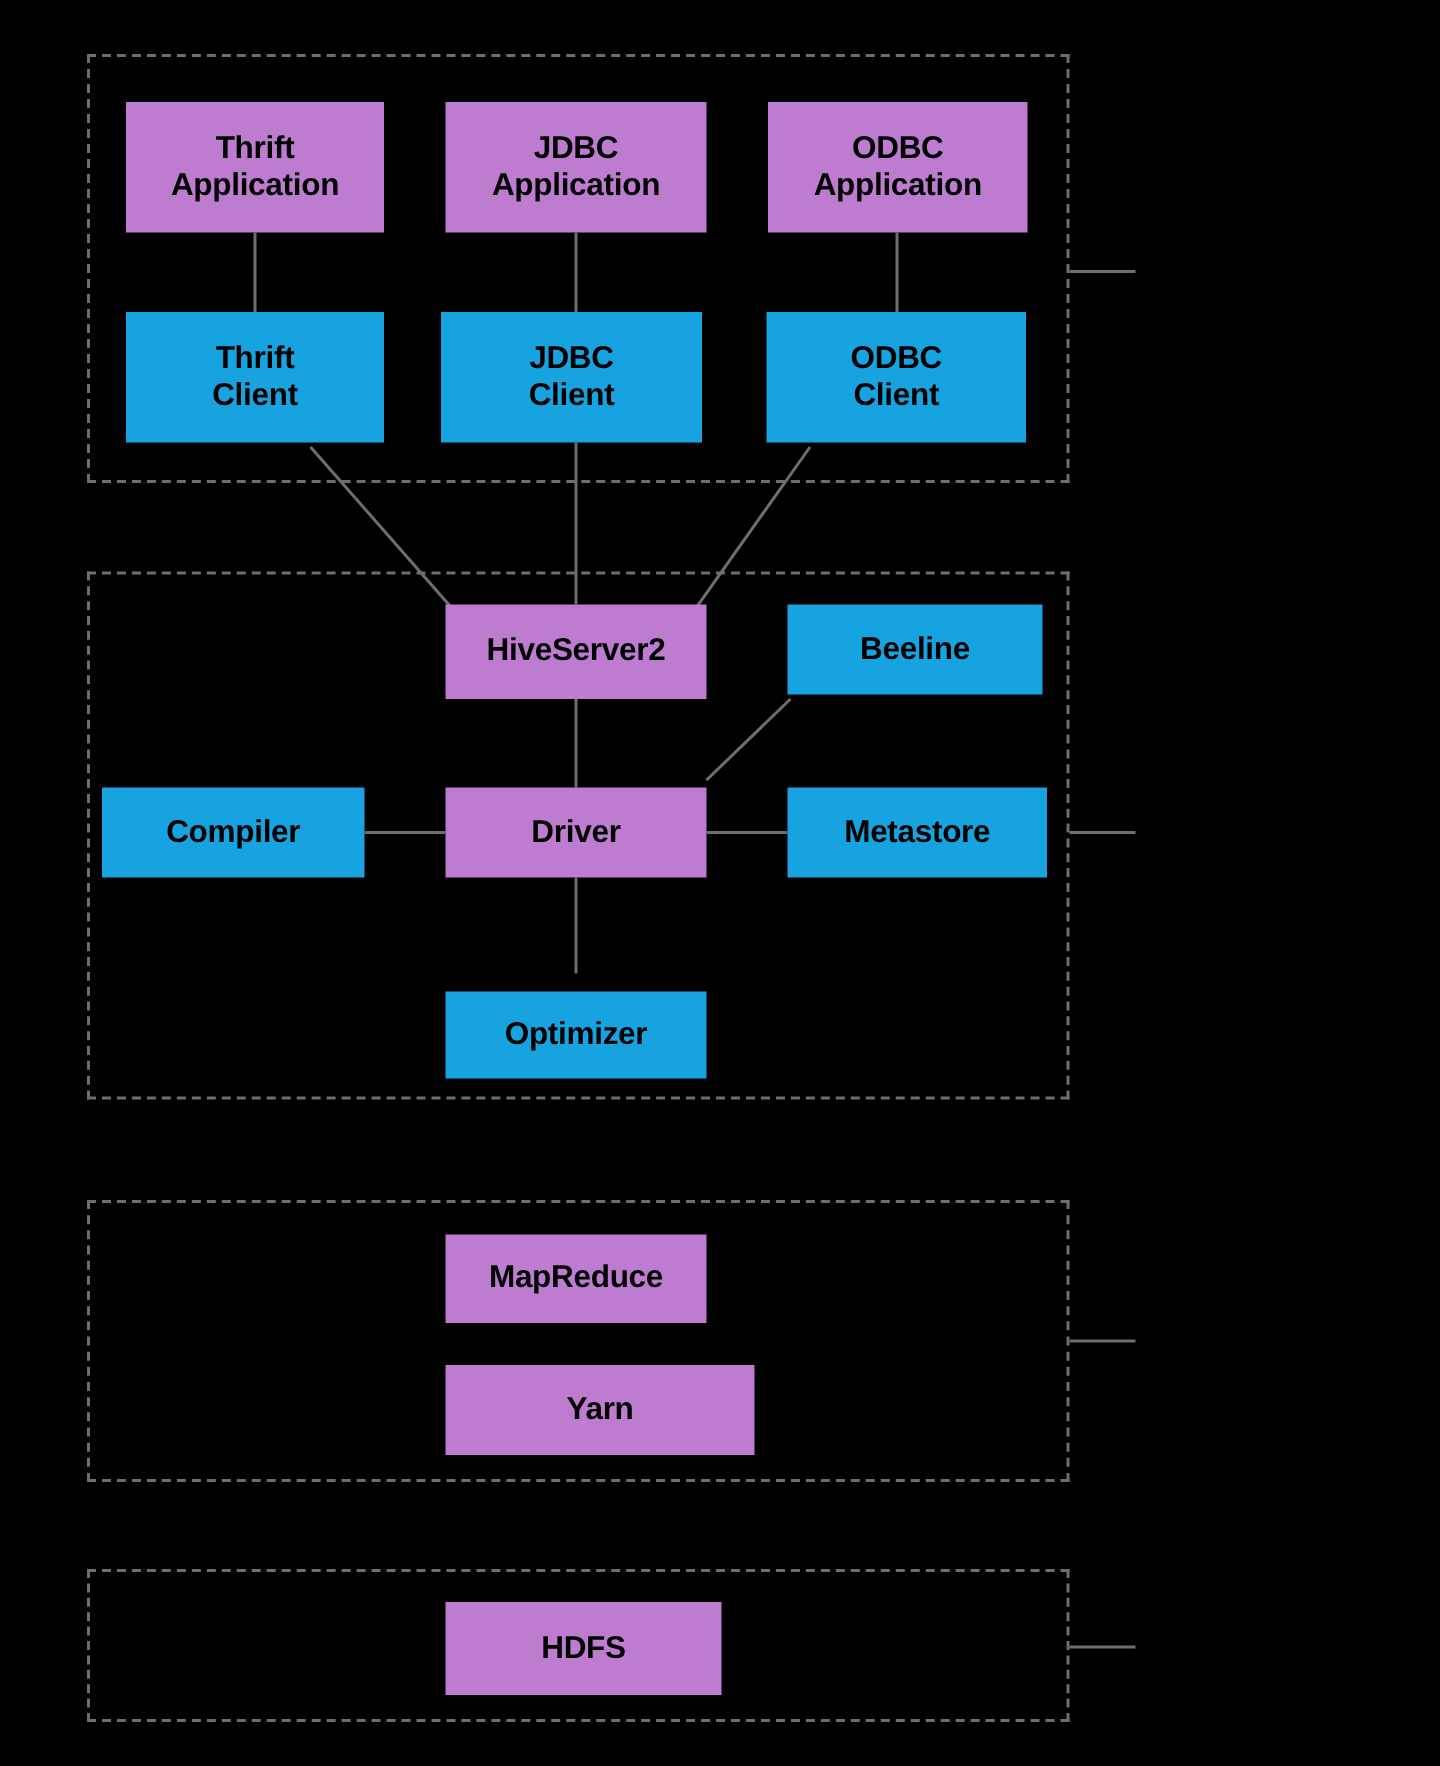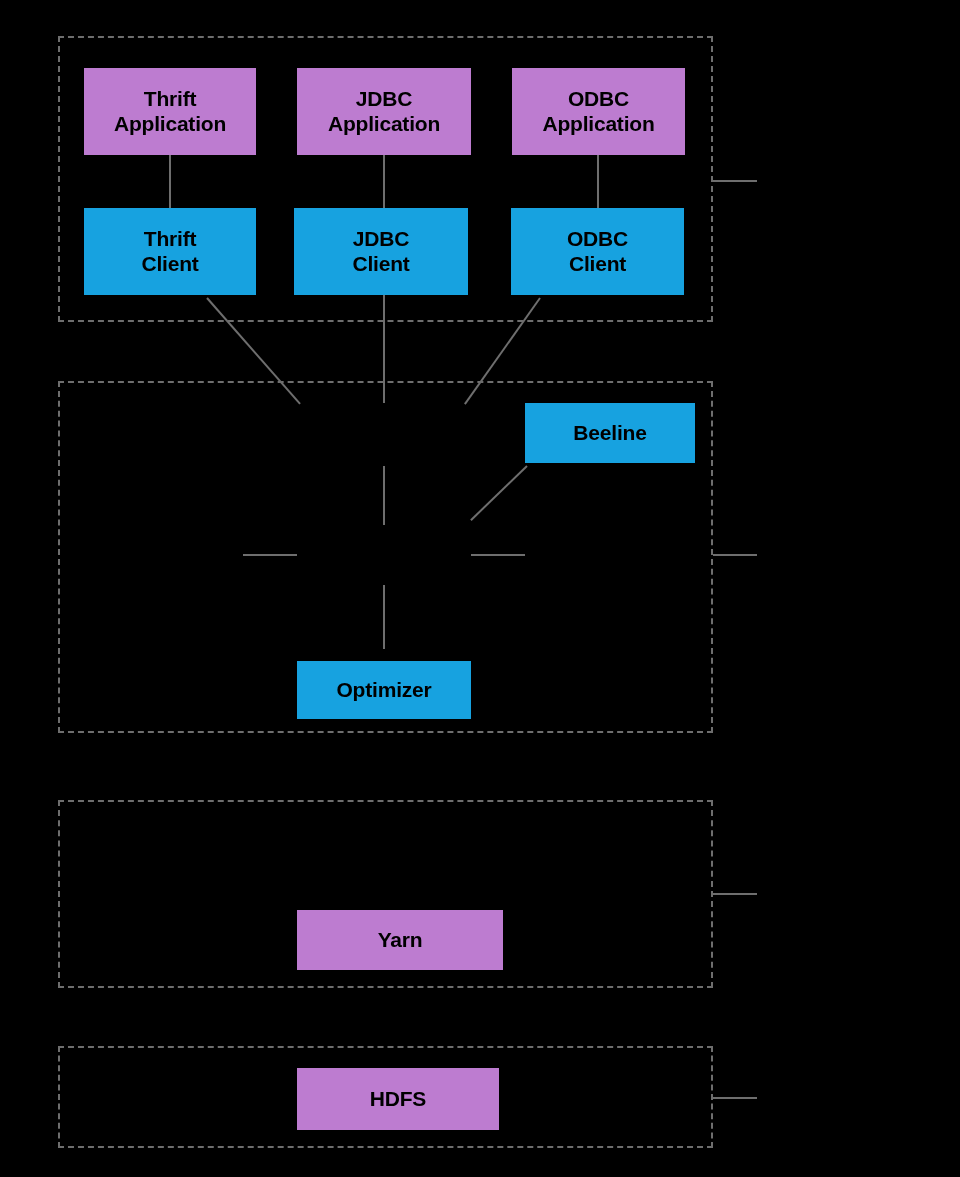--- a/index.html
+++ b/index.html
@@ -103,6 +103,9 @@
 
   <div class="zone" style="left:58px; top:381px; width:655px; height:352px;"></div>
 
+  <div class="node purple" style="left:297px; top:403px; width:174px; height:63px; font-size:21px;">
+    <span class="node-label">HiveServer2</span>
+  </div>
   <div class="node blue" style="left:525px; top:403px; width:170px; height:60px; font-size:21px;">
     <span class="node-label">Beeline</span>
   </div>

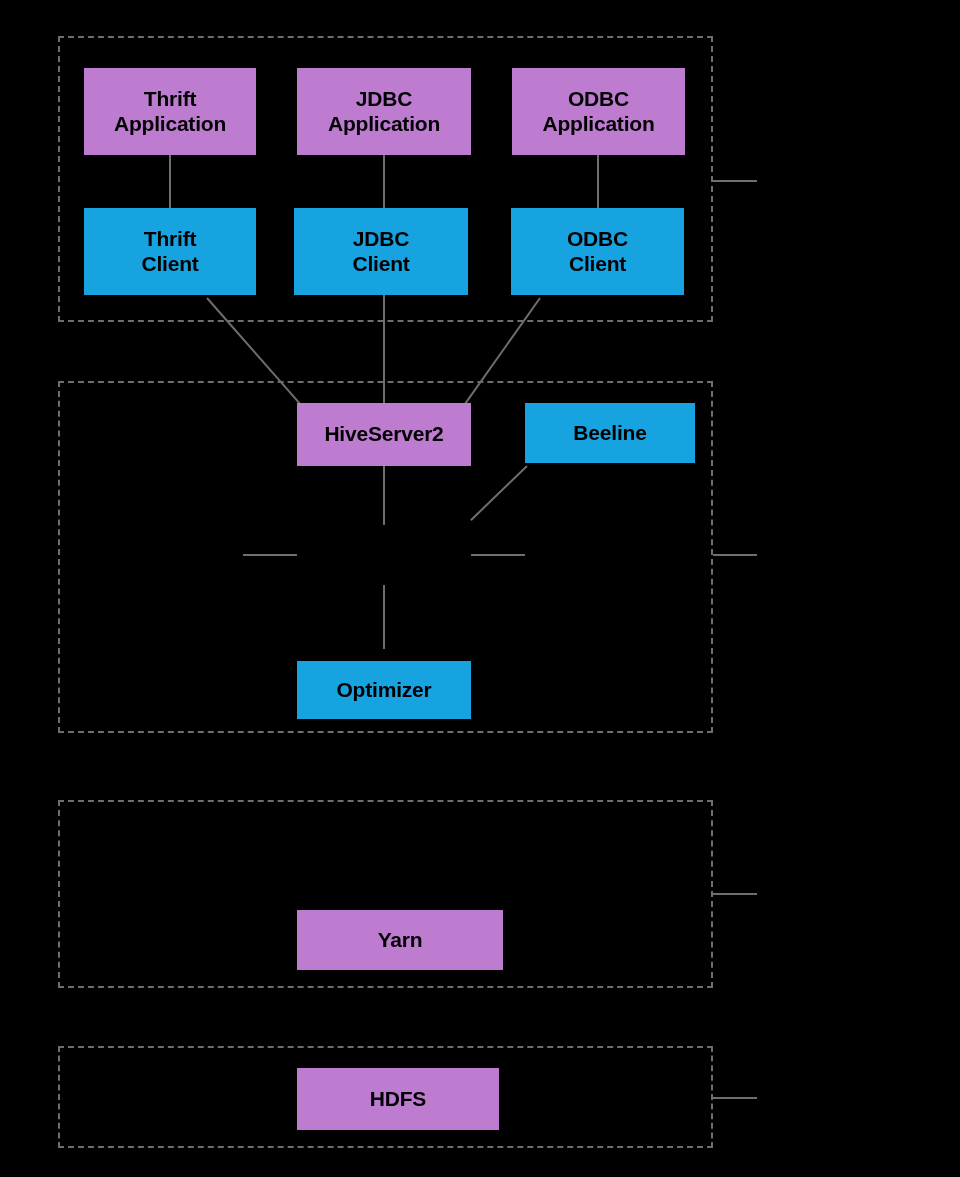--- a/index.html
+++ b/index.html
@@ -114,6 +114,9 @@
 
   <div class="diag" style="left:527px; top:465px; width:78px; transform:rotate(136deg);"></div>
 
+  <div class="node blue" style="left:68px; top:525px; width:175px; height:60px; font-size:21px;">
+    <span class="node-label">Compiler</span>
+  </div>
 
   <div class="connector h" style="left:243px; top:554px; width:54px;"></div>
   <div class="connector h" style="left:471px; top:554px; width:54px;"></div>

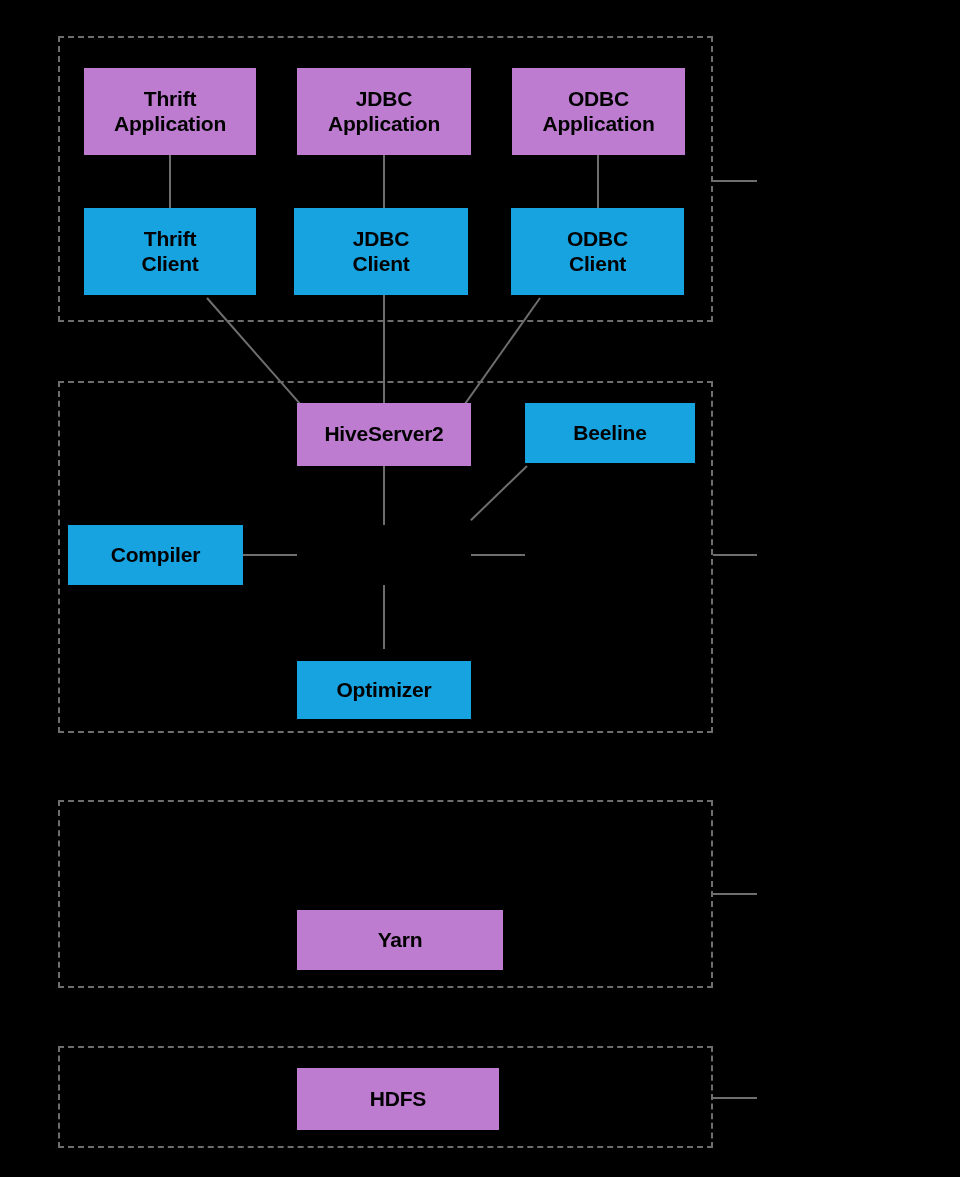--- a/index.html
+++ b/index.html
@@ -117,6 +117,9 @@
   <div class="node blue" style="left:68px; top:525px; width:175px; height:60px; font-size:21px;">
     <span class="node-label">Compiler</span>
   </div>
+  <div class="node purple" style="left:297px; top:525px; width:174px; height:60px; font-size:21px;">
+    <span class="node-label">Driver</span>
+  </div>
 
   <div class="connector h" style="left:243px; top:554px; width:54px;"></div>
   <div class="connector h" style="left:471px; top:554px; width:54px;"></div>

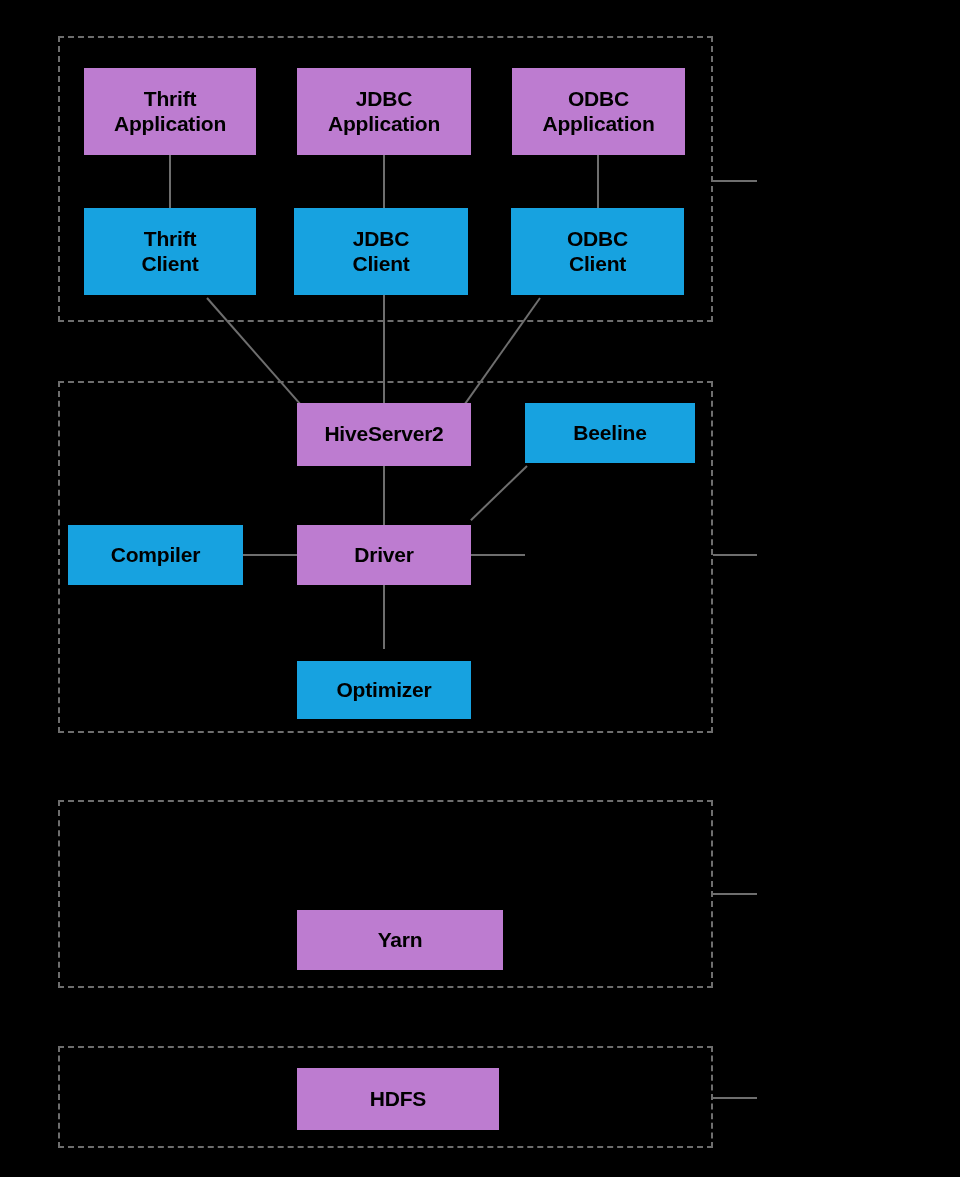--- a/index.html
+++ b/index.html
@@ -120,6 +120,9 @@
   <div class="node purple" style="left:297px; top:525px; width:174px; height:60px; font-size:21px;">
     <span class="node-label">Driver</span>
   </div>
+  <div class="node blue" style="left:525px; top:525px; width:173px; height:60px; font-size:21px;">
+    <span class="node-label">Metastore</span>
+  </div>
 
   <div class="connector h" style="left:243px; top:554px; width:54px;"></div>
   <div class="connector h" style="left:471px; top:554px; width:54px;"></div>

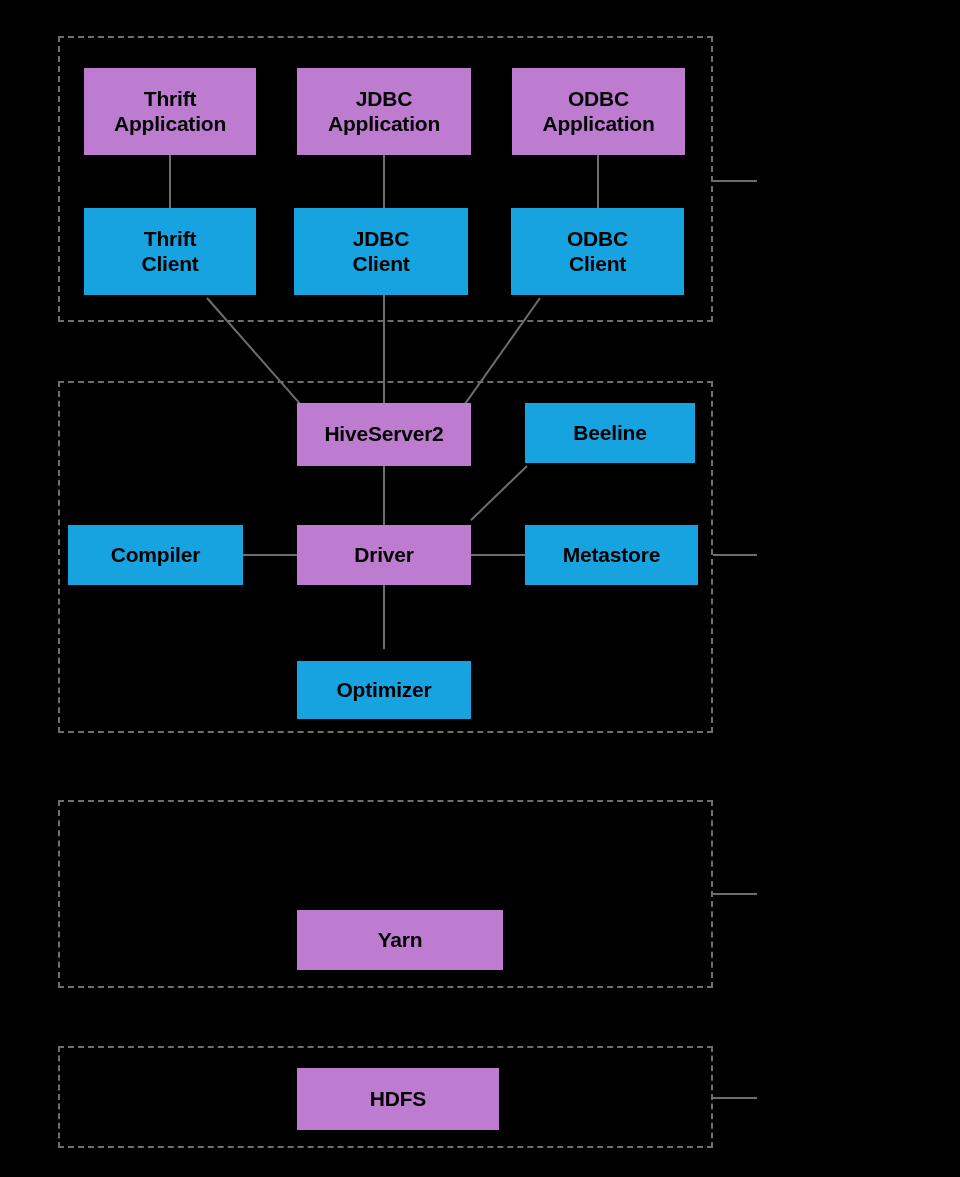--- a/index.html
+++ b/index.html
@@ -136,6 +136,9 @@
 
   <div class="zone" style="left:58px; top:800px; width:655px; height:188px;"></div>
 
+  <div class="node purple" style="left:297px; top:823px; width:174px; height:59px; font-size:21px;">
+    <span class="node-label">MapReduce</span>
+  </div>
   <div class="node purple" style="left:297px; top:910px; width:206px; height:60px; font-size:21px;">
     <span class="node-label">Yarn</span>
   </div>

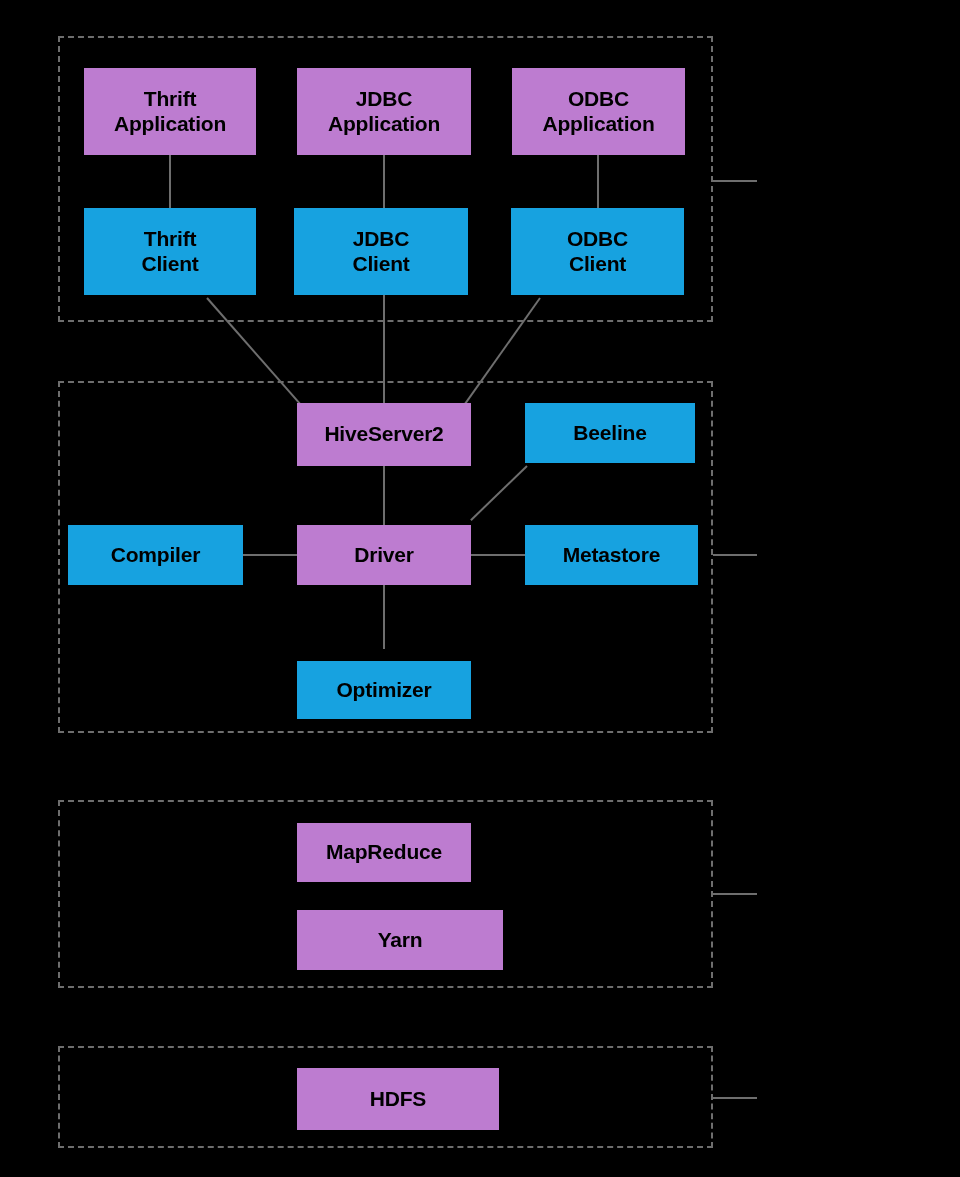--- a/index.html
+++ b/index.html
@@ -147,7 +147,7 @@
 
   <div class="zone" style="left:58px; top:1046px; width:655px; height:102px;"></div>
 
-  <div class="node purple" style="left:297px; top:1068px; width:202px; height:62px; font-size:21px;">
+  <div class="node purple" style="left:297px; top:1068px; width:184px; height:62px; font-size:21px;">
     <span class="node-label">HDFS</span>
   </div>
 

